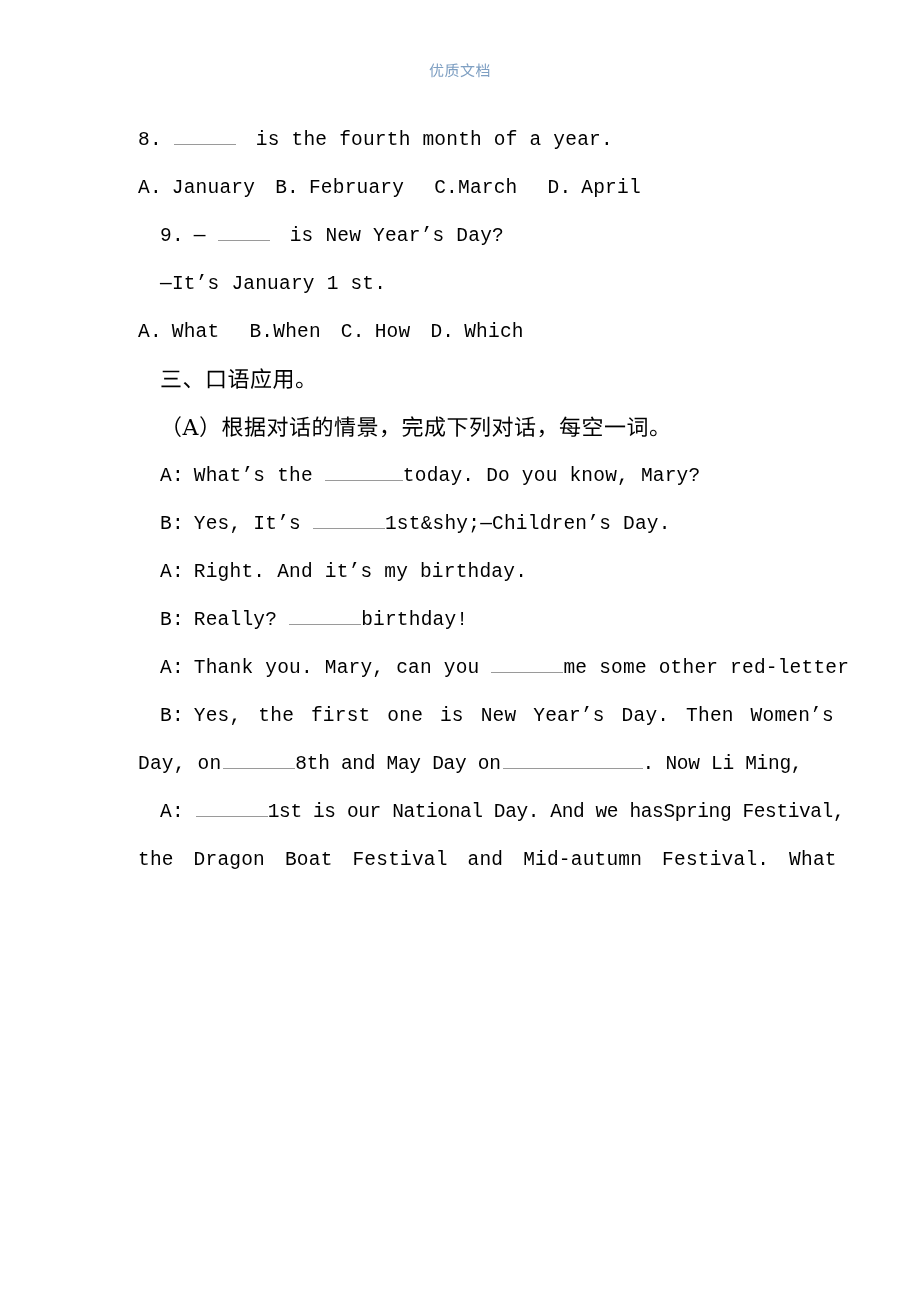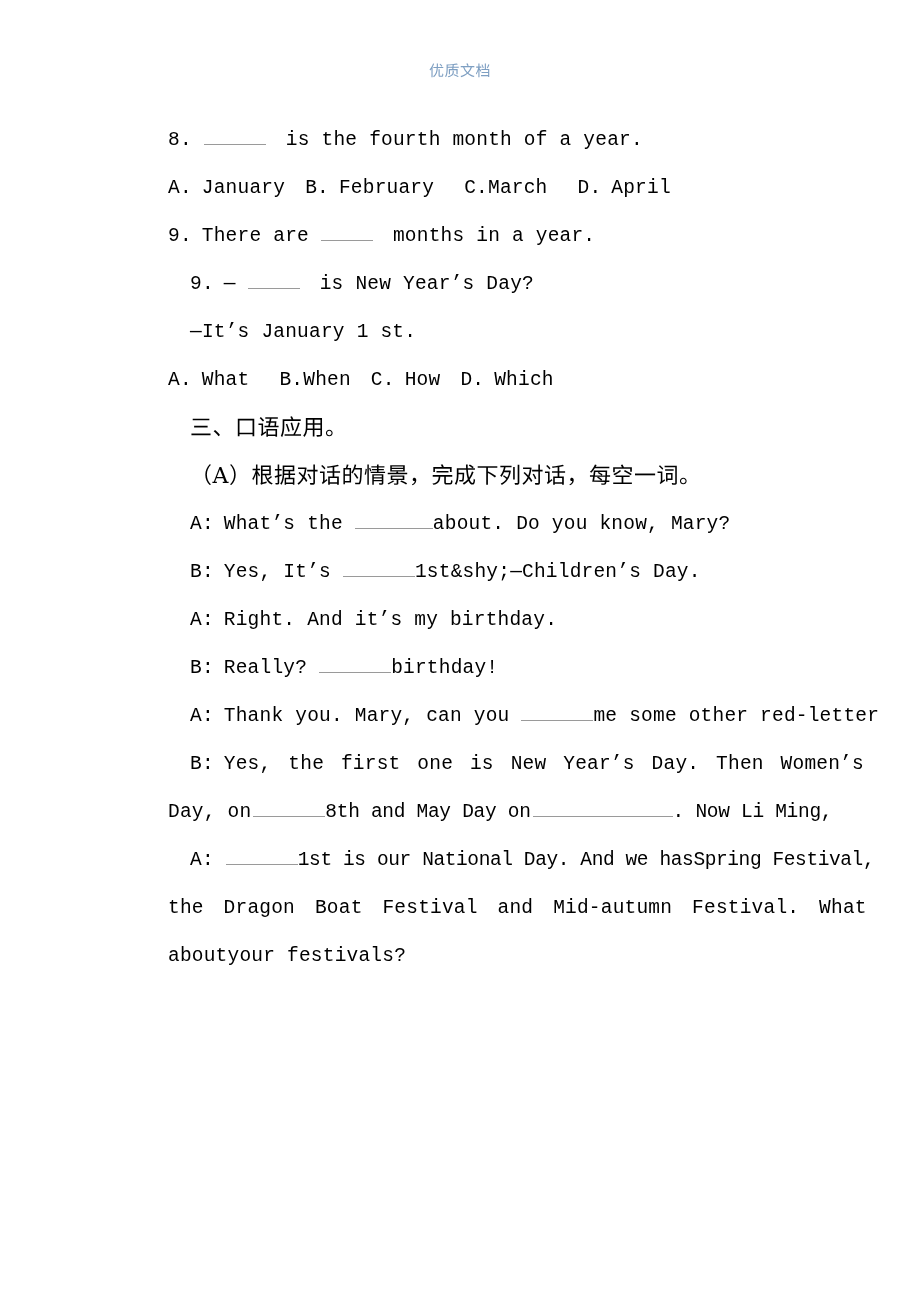--- a/index.html
+++ b/index.html
@@ -50,7 +50,6 @@
     white-space: nowrap;
     letter-spacing: 0.2px;
     font-family: "Liberation Mono", "DejaVu Sans Mono", monospace;
-    margin-left: 30px;
   }
   .line.indent { padding-left: 22px; }
 

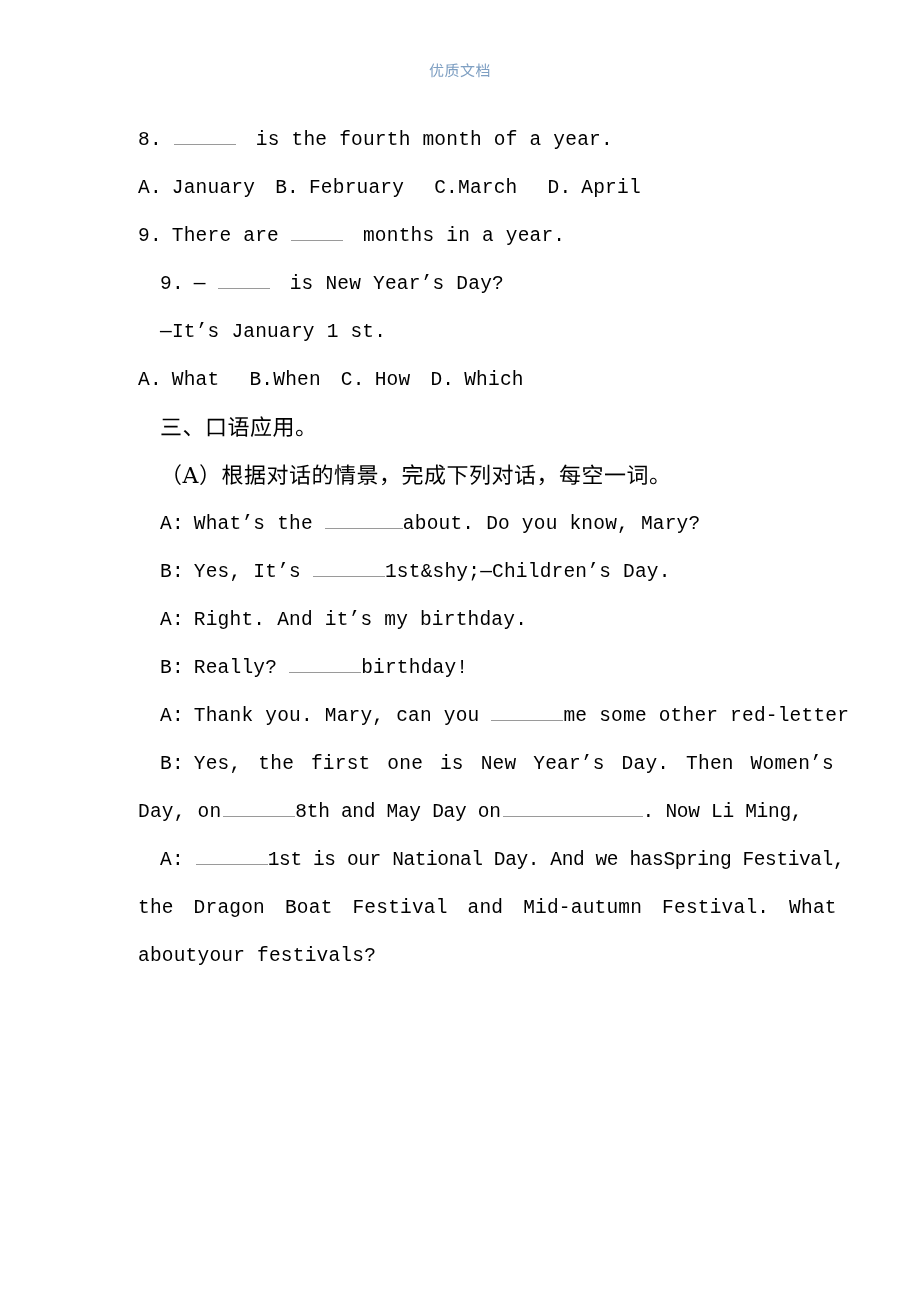--- a/index.html
+++ b/index.html
@@ -97,9 +97,6 @@
       <span>A.</span><span class="sp s1"></span><span>January</span><span class="sp s2"></span><span>B.</span><span class="sp s1"></span><span>February</span><span class="sp s3"></span><span>C.</span><span>March</span><span class="sp s3"></span><span>D.</span><span class="sp s1"></span><span>April</span>
     </div>
 
-    <div class="line">
-      <span>9.</span><span class="sp s1"></span><span>There are</span><span class="sp s1"></span><span class="blank w2"></span><span class="sp s2"></span><span>months in a year.</span>
-    </div>
 
 
     <div class="line indent">

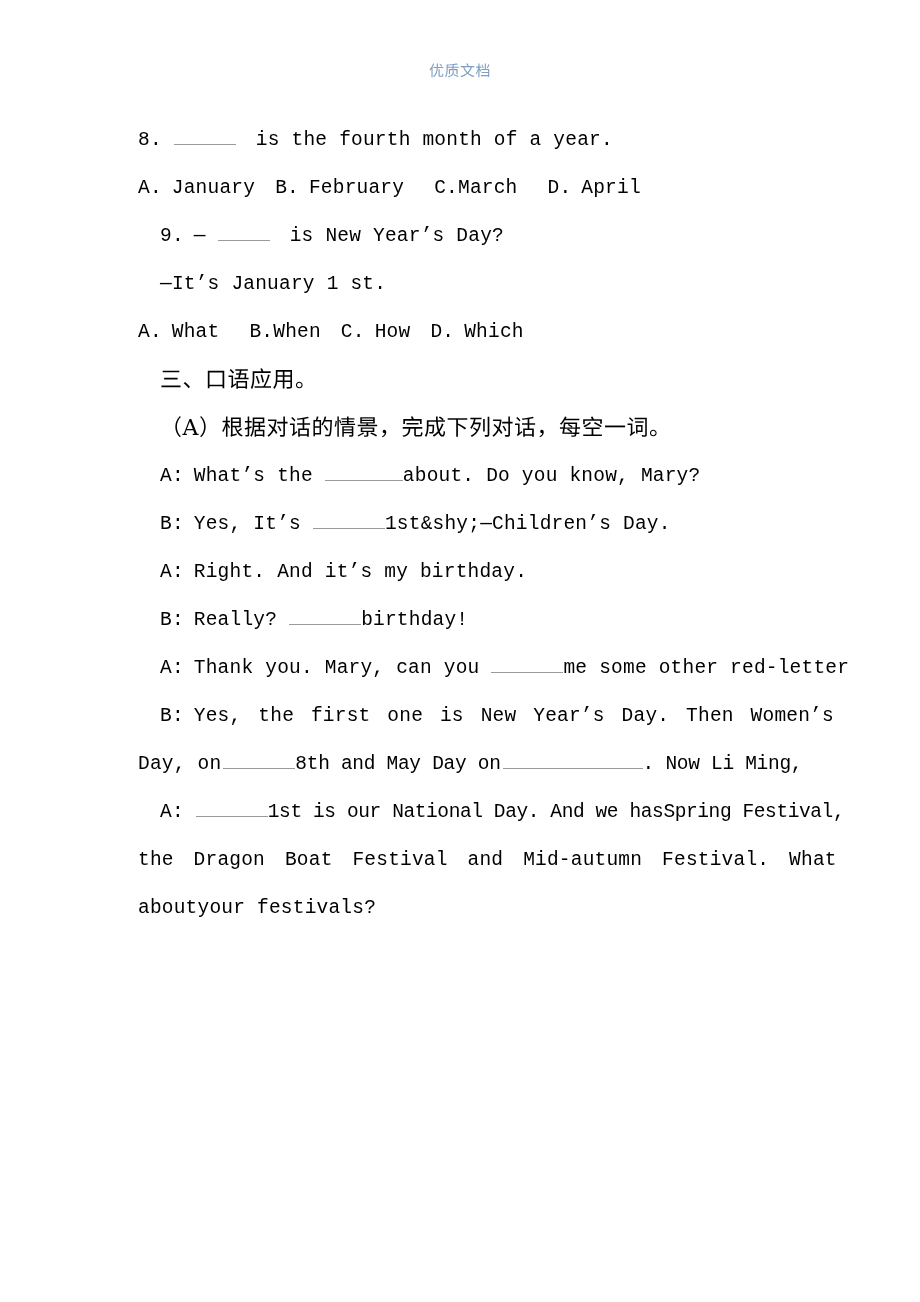--- a/index.html
+++ b/index.html
@@ -120,7 +120,7 @@
     </div>
 
     <div class="line indent">
-      <span>A:</span><span class="sp s1"></span><span>What’s the</span><span class="sp s1"></span><span class="blank w3"></span><span>about. Do you know, Mary?</span>
+      <span>A:</span><span class="sp s1"></span><span>What’s the</span><span class="sp s1"></span><span class="blank w3"></span><span>today. Do you know, Mary?</span>
     </div>
 
     <div class="line indent">

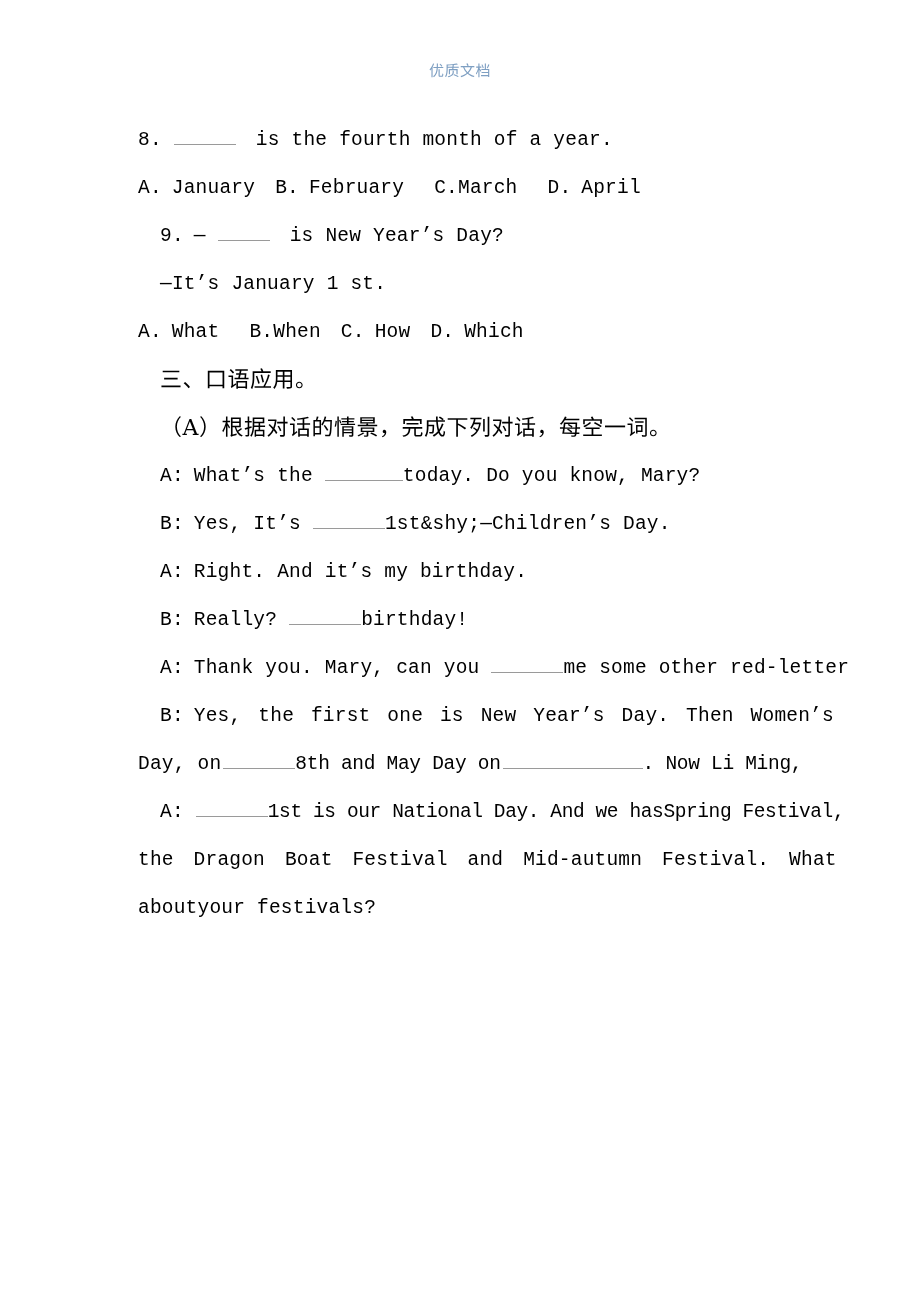--- a/index.html
+++ b/index.html
@@ -152,9 +152,6 @@
     <div class="line">
       <span style="word-spacing:8px">the Dragon Boat Festival and Mid-autumn Festival. What</span>
     </div>
-    <div class="line">
-      <span>aboutyour festivals?</span>
-    </div>
 
 
   </div>

